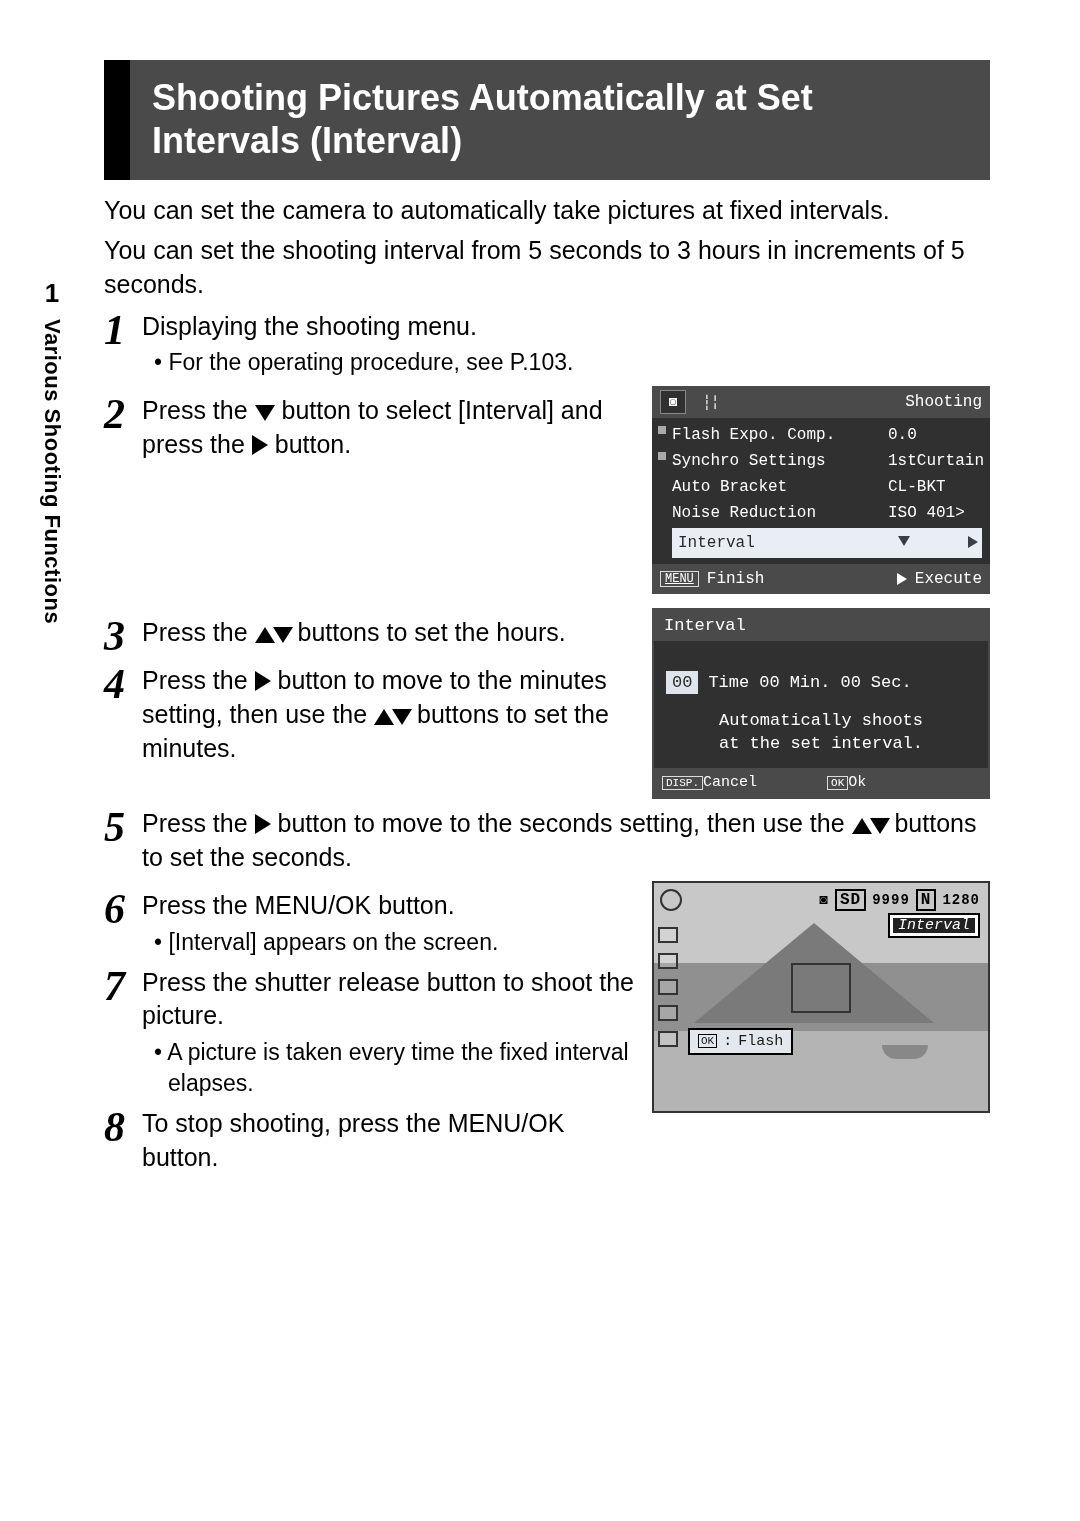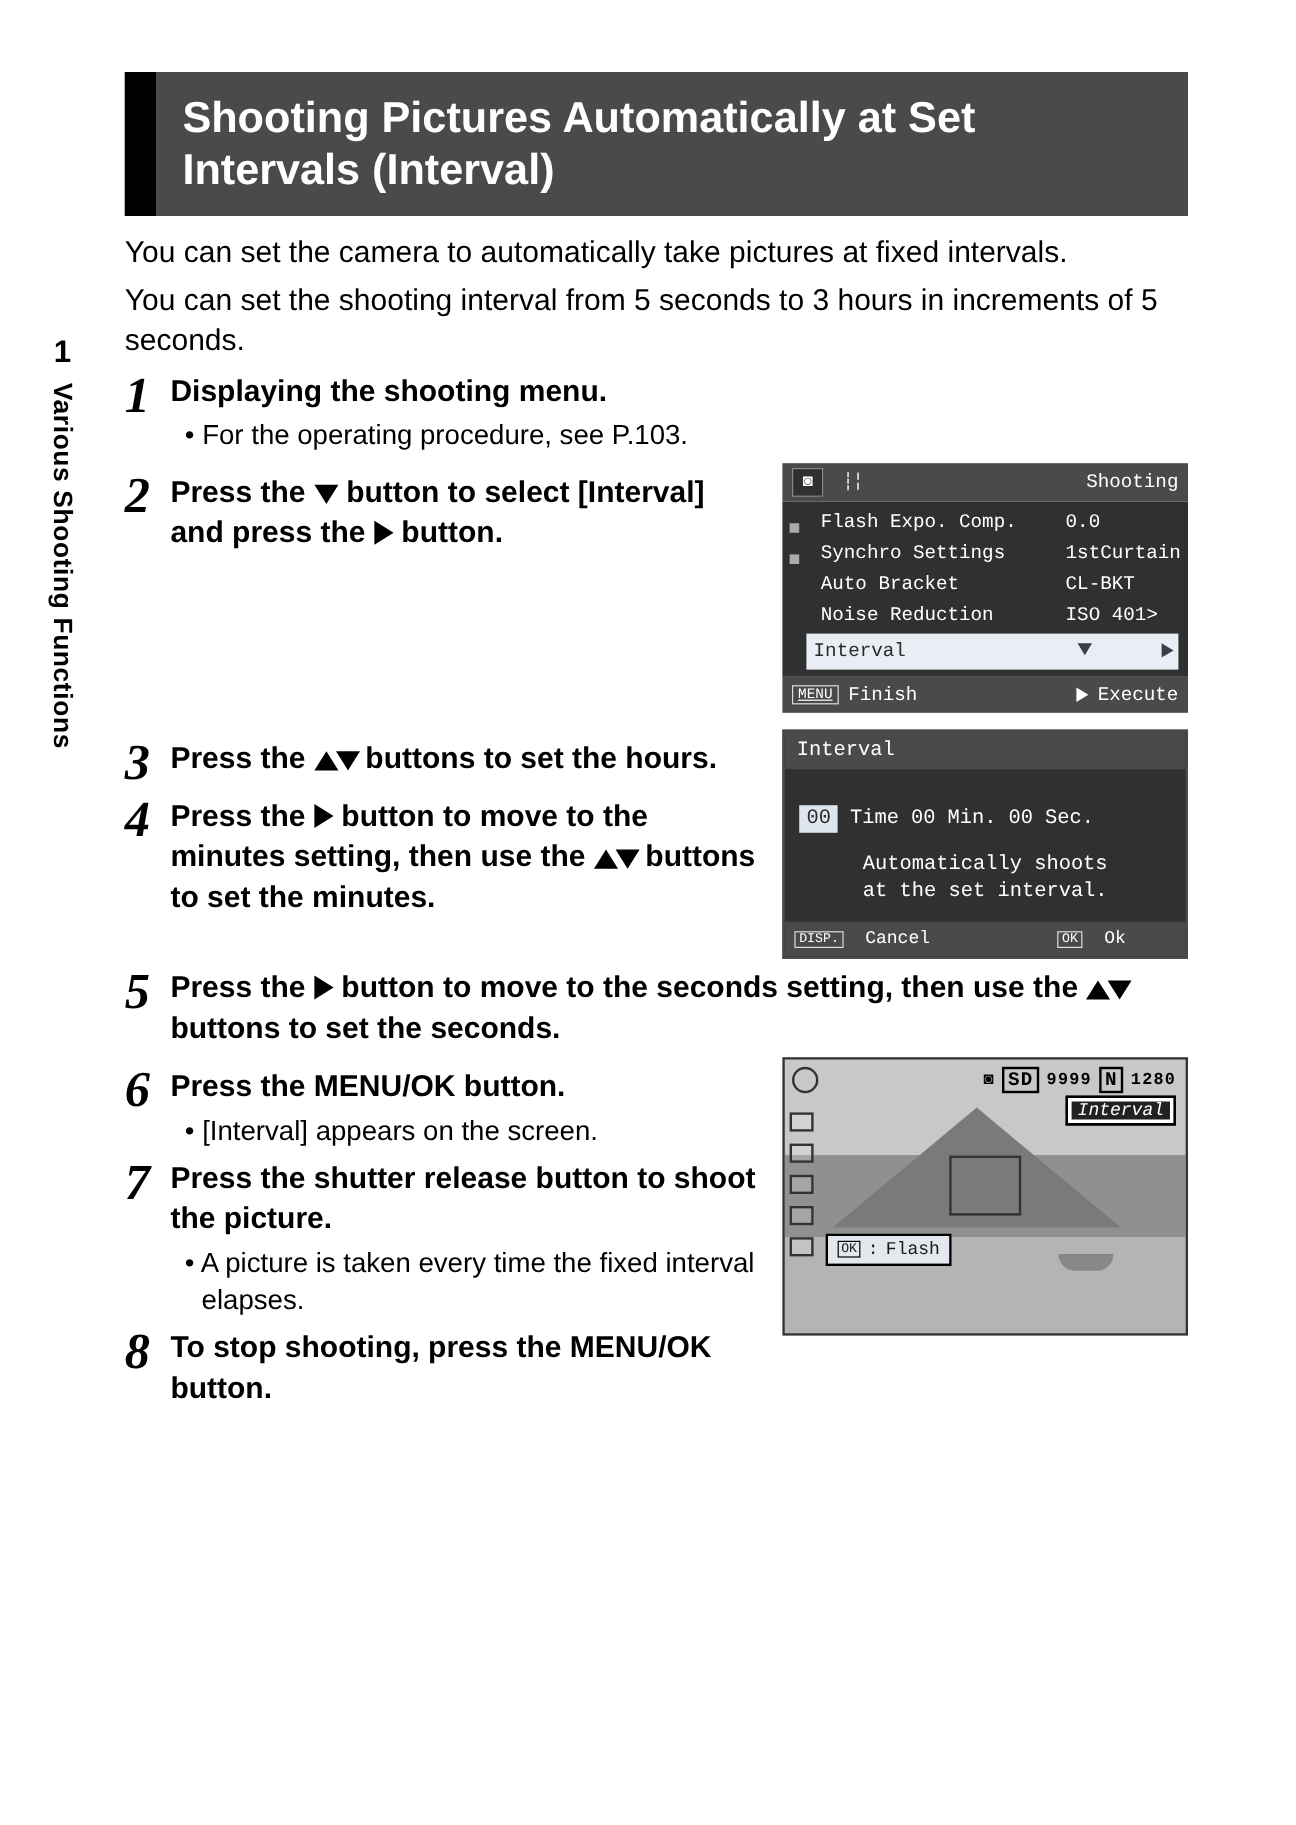--- a/index.html
+++ b/index.html
@@ -79,7 +79,7 @@
   .step-body { flex: 1; }
   .step-title {
     font-size: 25px;
-    font-weight: bold;
+    font-weight: normal;
     line-height: 1.35;
   }
   .step-bullet {

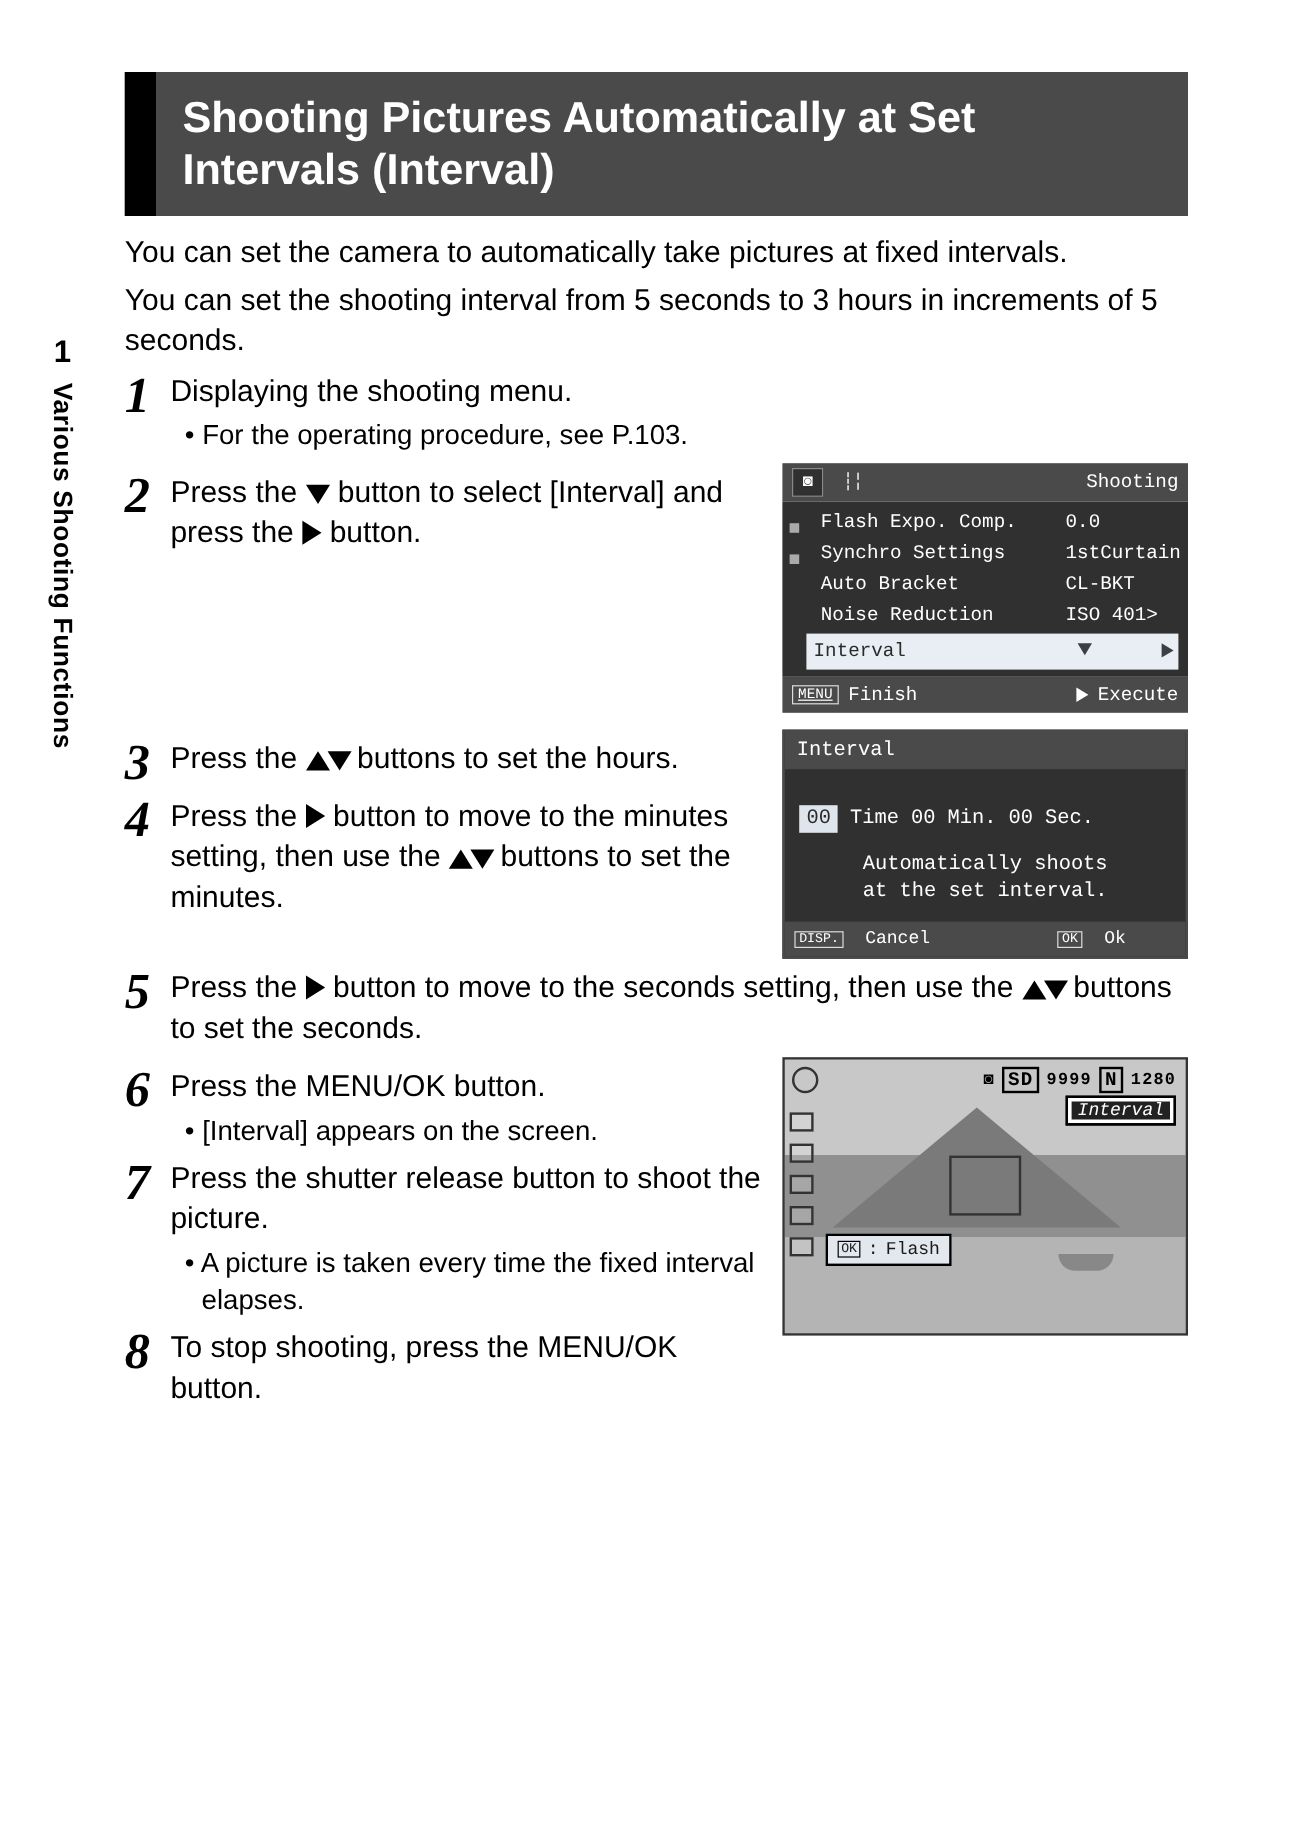--- a/index.html
+++ b/index.html
@@ -138,8 +138,8 @@
     display: flex;
     font-size: 16px;
     padding: 4px 6px 4px 6px;
-    gap: 18px;
-    align-items: flex-end;
+    gap: 6px;
+    align-items: flex-start;
   }
   .lcd1-row .sq {
     width: 8px; height: 8px; background: #aaa; flex-shrink: 0;

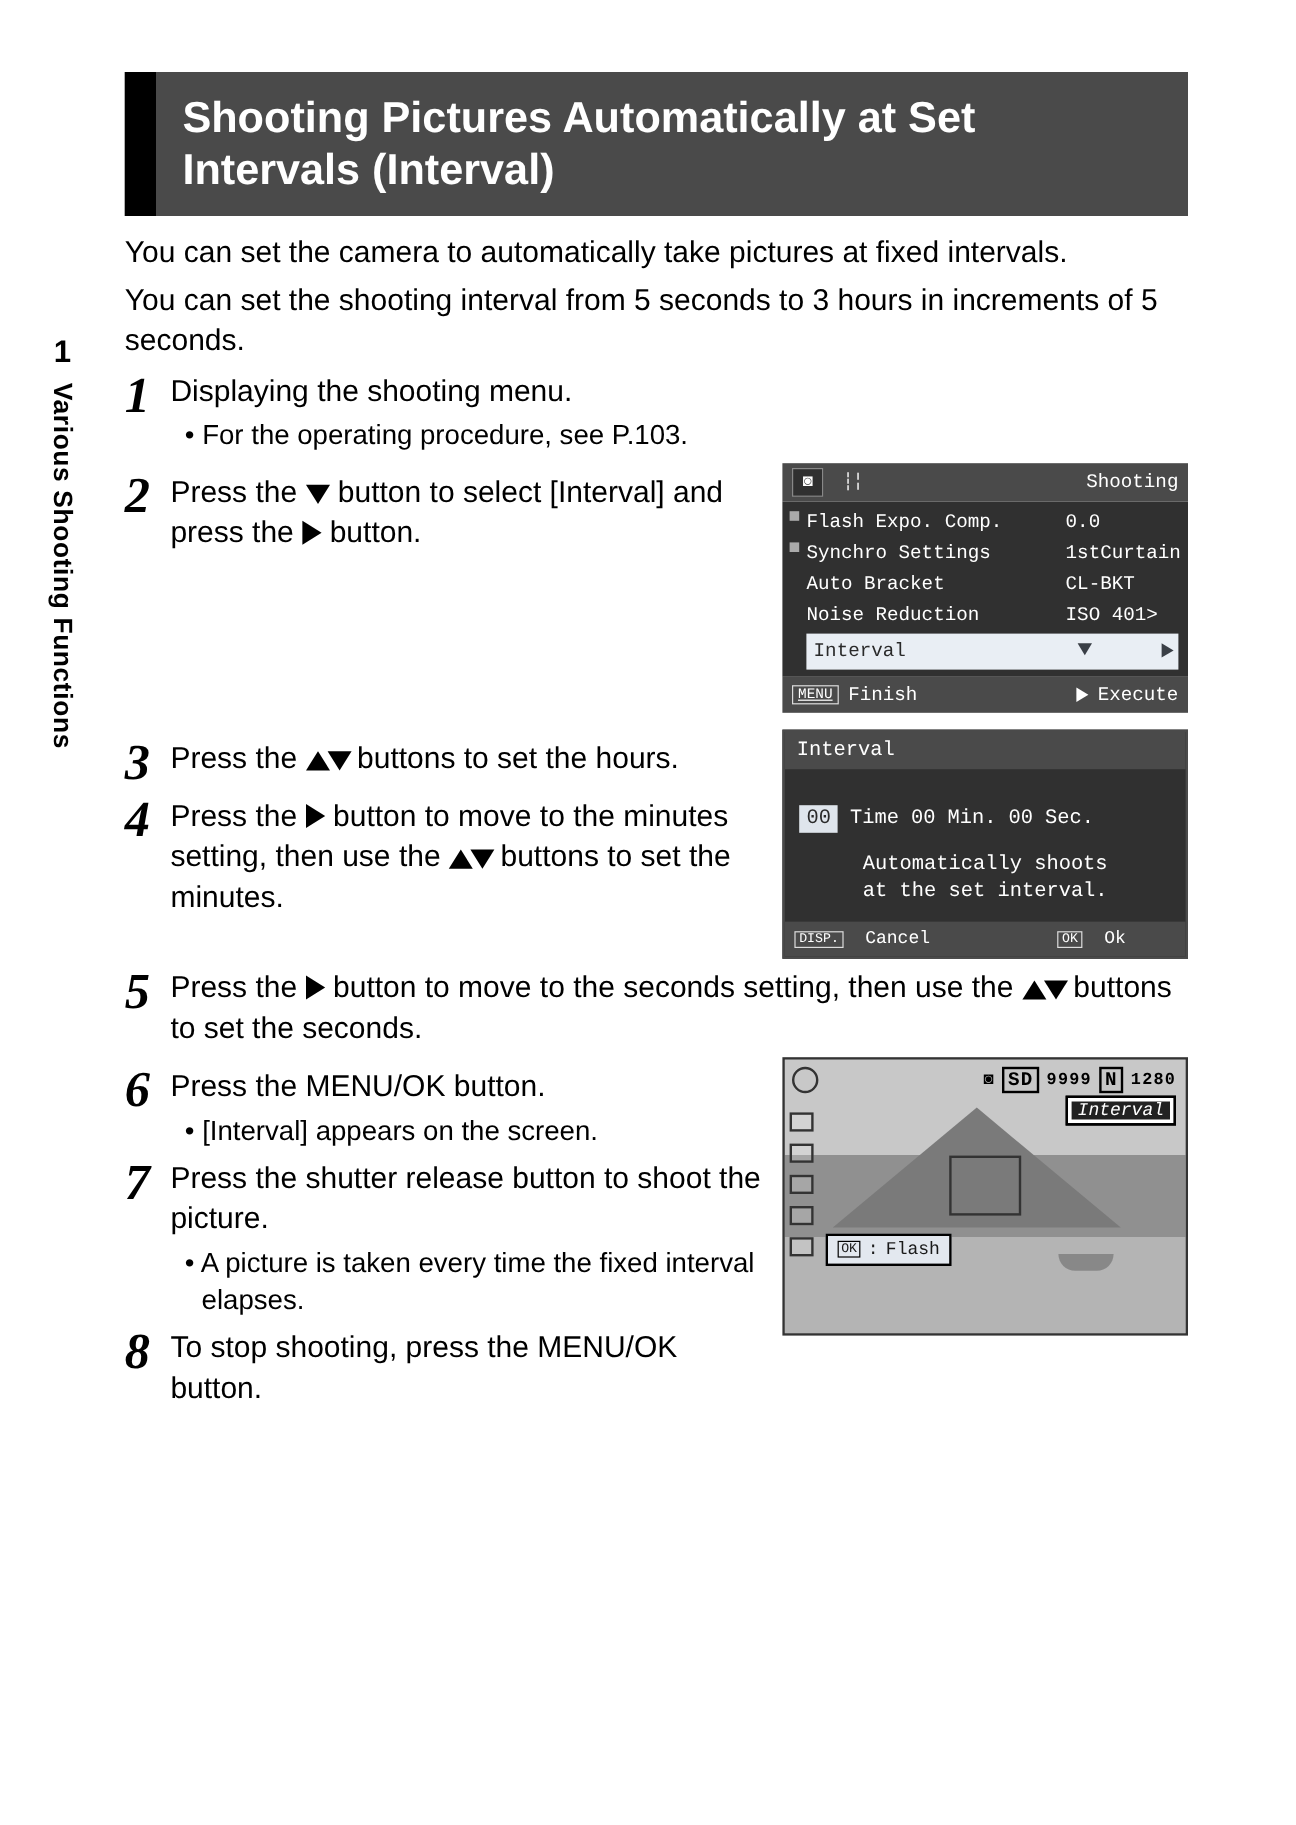--- a/index.html
+++ b/index.html
@@ -218,7 +218,7 @@
     font-size: 15px;
     padding: 6px 8px;
     align-items: center;
-    gap: 18px;
+    gap: 0;
   }
   .lcd2-foot .box {
     border: 1px solid #ddd;

